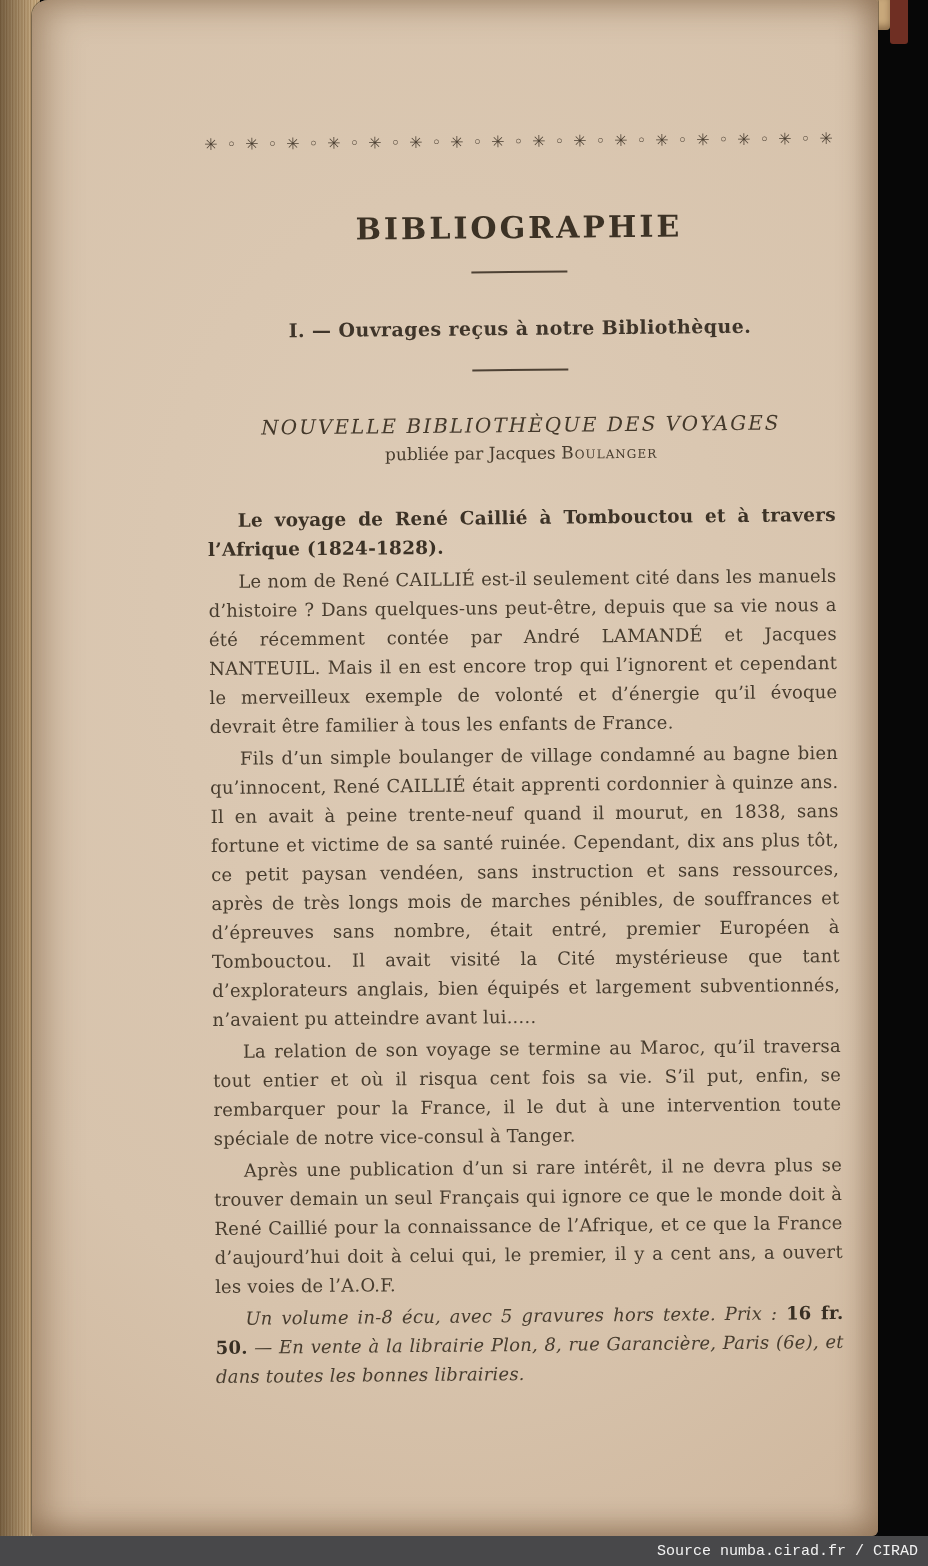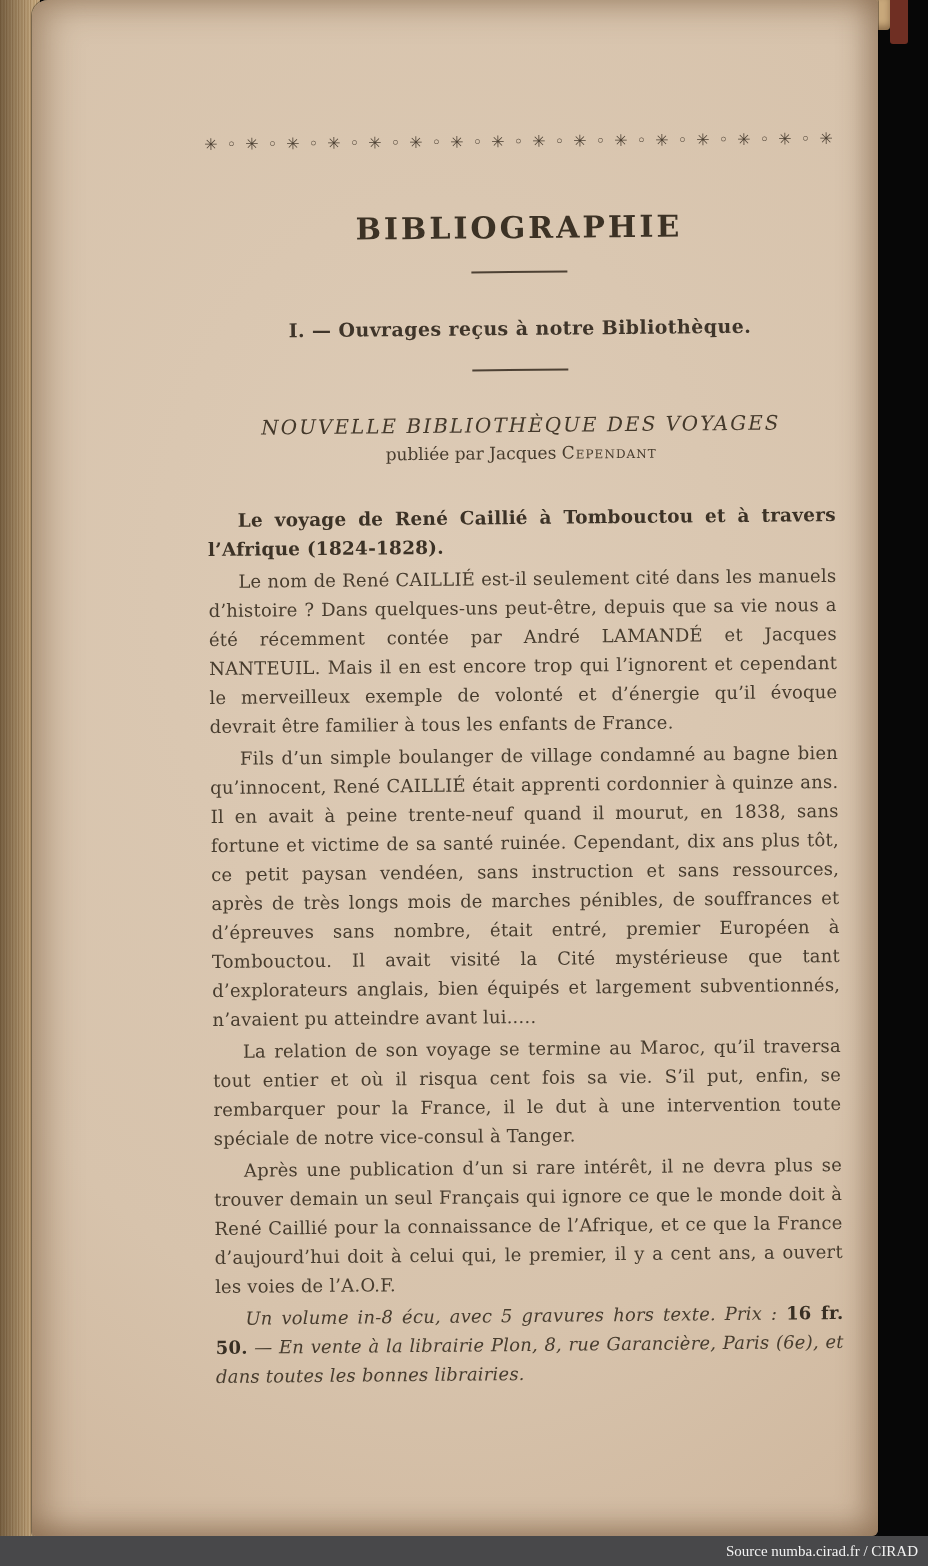--- a/index.html
+++ b/index.html
@@ -90,7 +90,7 @@
 
     <div class="series-title">NOUVELLE BIBLIOTHÈQUE DES VOYAGES</div>
 
-    <div class="series-sub"><span>publiée par Jacques </span><span class="smallcaps">Cependant</span></div>
+    <div class="series-sub"><span>publiée par Jacques </span><span class="smallcaps">Boulanger</span></div>
 
     <div class="article">
 

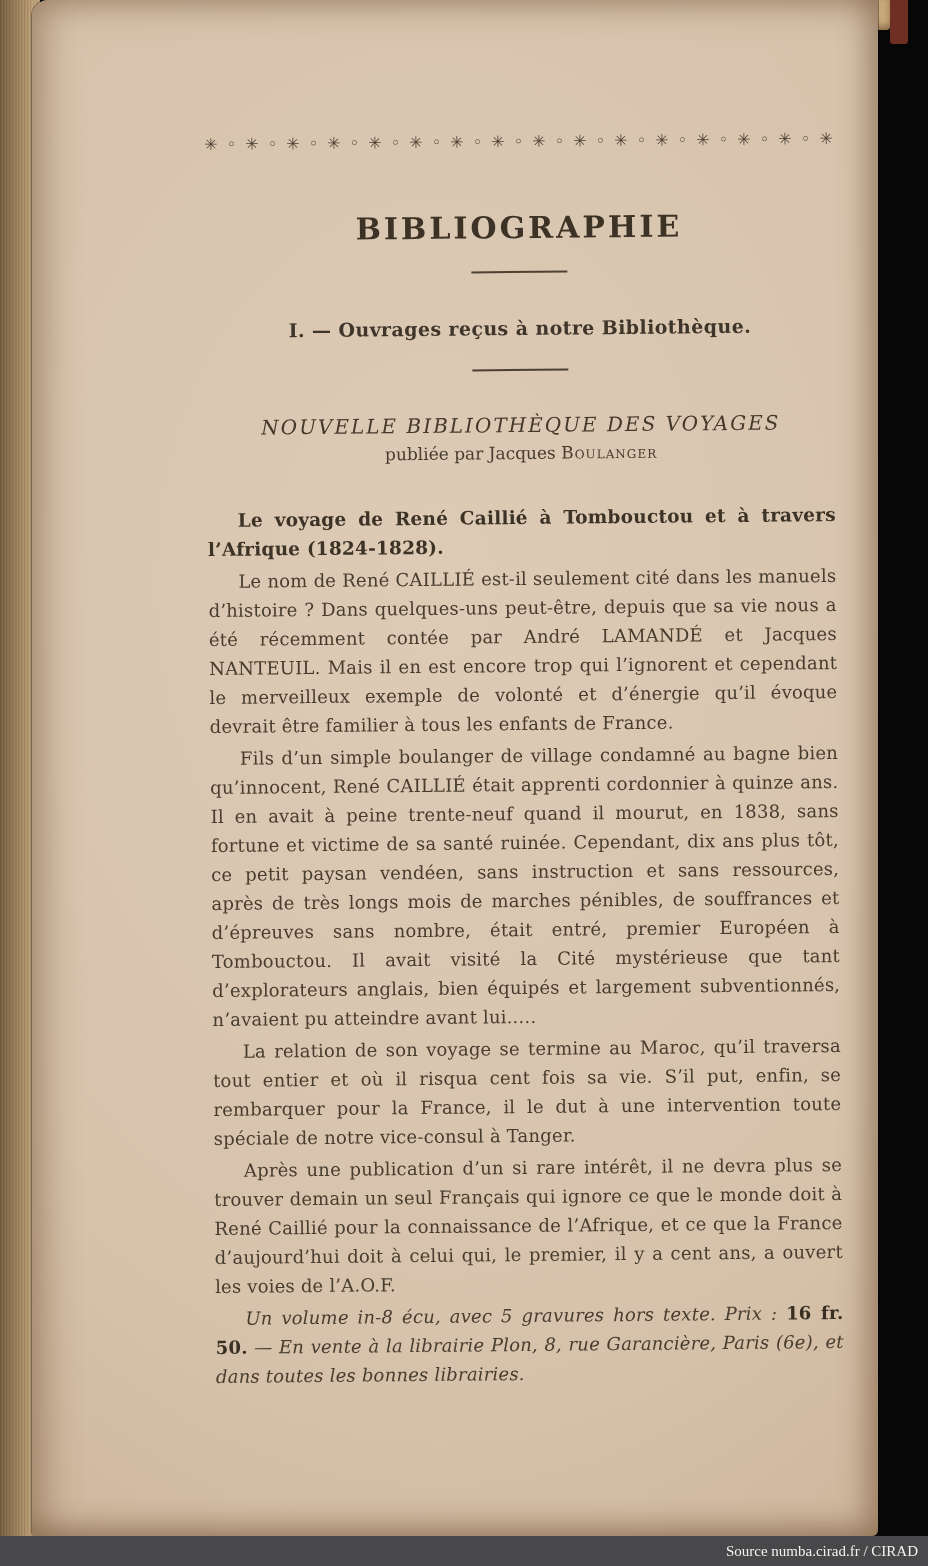--- a/index.html
+++ b/index.html
@@ -60,7 +60,7 @@
   .attribution{position:absolute;left:0;bottom:0;width:100%;height:30px;background:#48484a;
     display:flex;align-items:center;justify-content:flex-end;
     padding:0 10px;box-sizing:border-box;
-    font-family:Liberation Serif, serif;
+    font-family:Liberation Mono, monospace;
     font-size:15px;color:#f2f2f2;}
 </style>
 </head>

